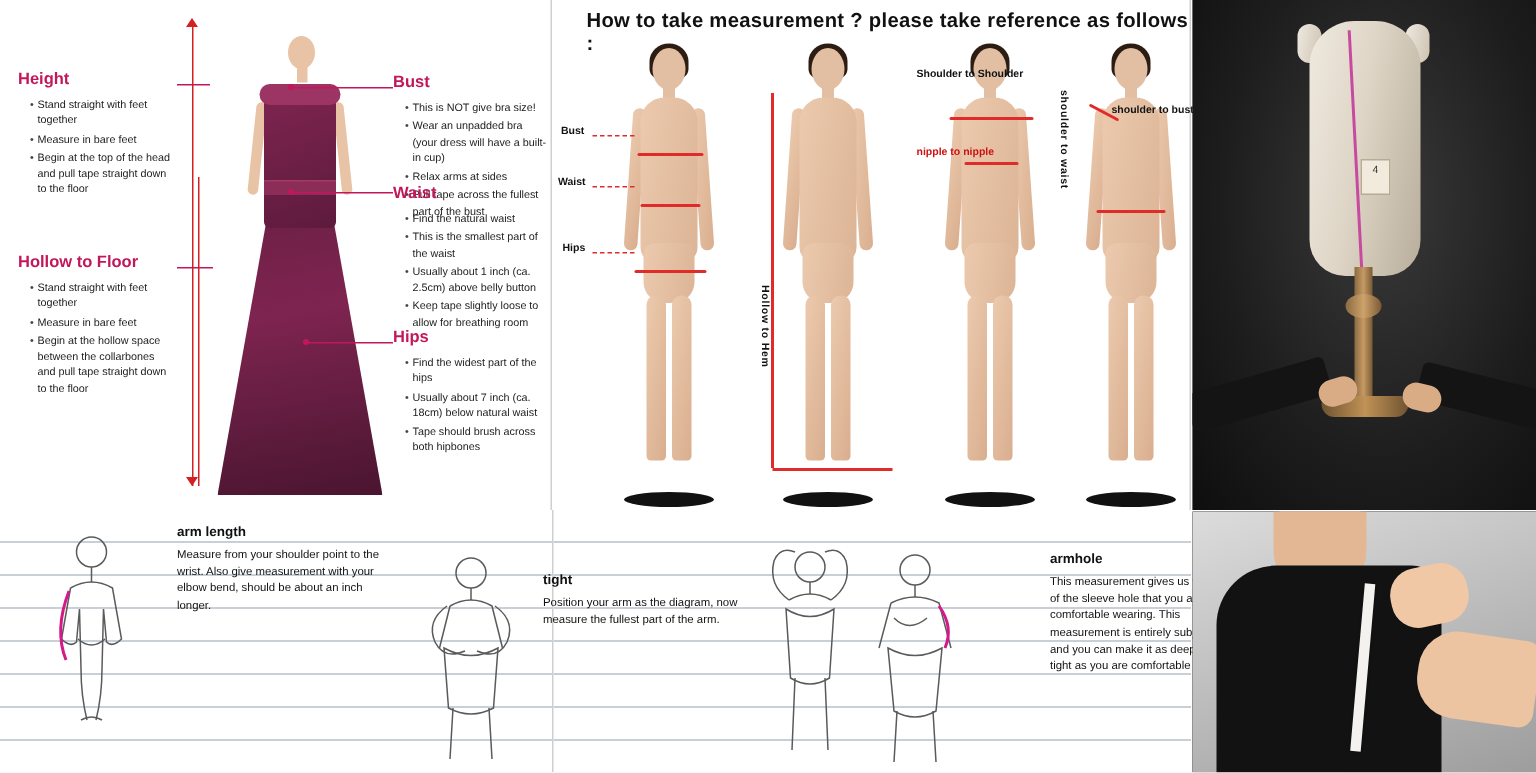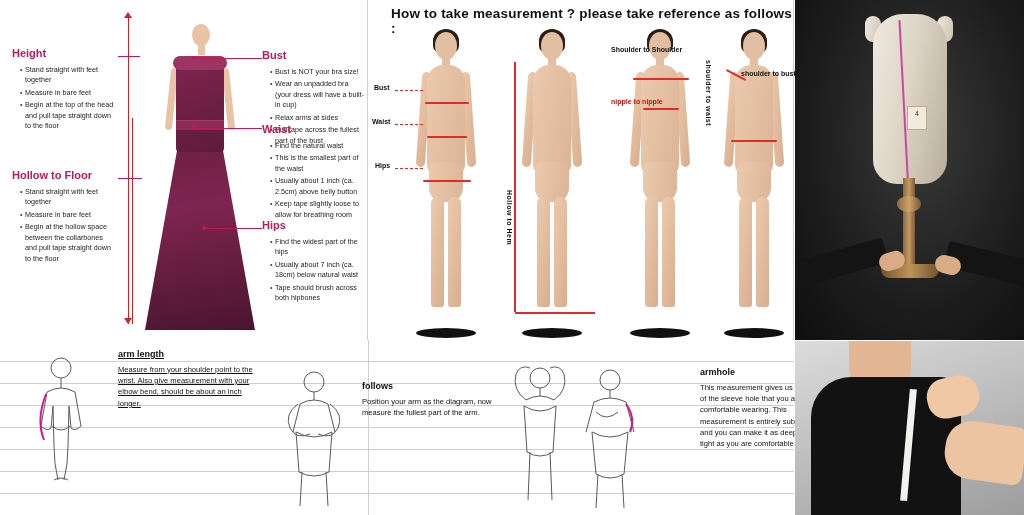--- a/index.html
+++ b/index.html
@@ -326,7 +326,7 @@
     <div class="callout c-right" id="cal-bust">
       <div class="ctitle">Bust</div>
       <ul>
-        <li>Bust is NOT your bra size!</li>
+        <li>This is NOT give bra size!</li>
         <li>Wear an unpadded bra (your dress will have a built-in cup)</li>
         <li>Relax arms at sides</li>
         <li>Pull tape across the fullest part of the bust</li>

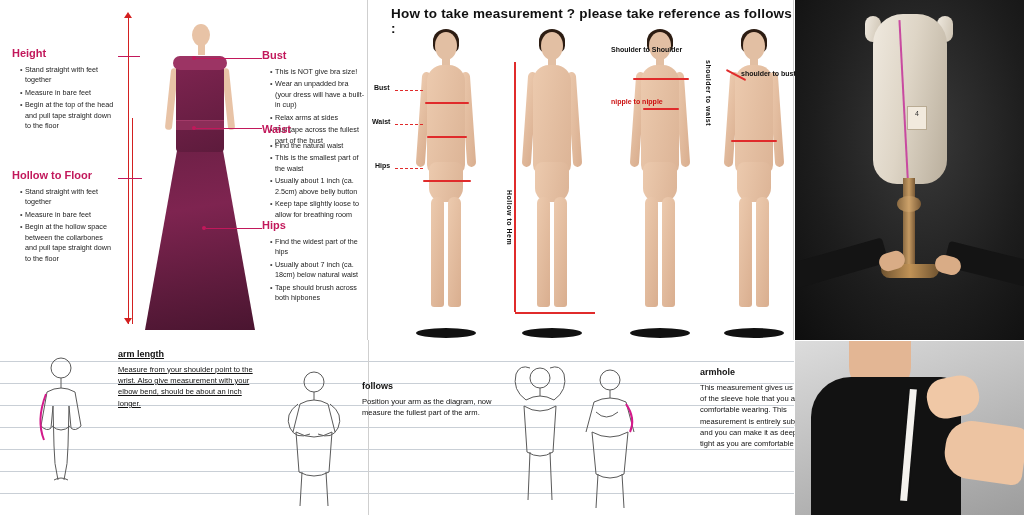--- a/index.html
+++ b/index.html
@@ -464,7 +464,7 @@
     </svg>
   </div>
 
-  <div class="note" style="left:118px; top:348px; width:140px;text-decoration:underline;">
+  <div class="note" style="left:118px; top:348px; width:140px;">
     <div class="ntitle">arm length</div>
     <div>Measure from your shoulder point to the wrist. Also give measurement with your elbow bend, should be about an inch longer.</div>
   </div>

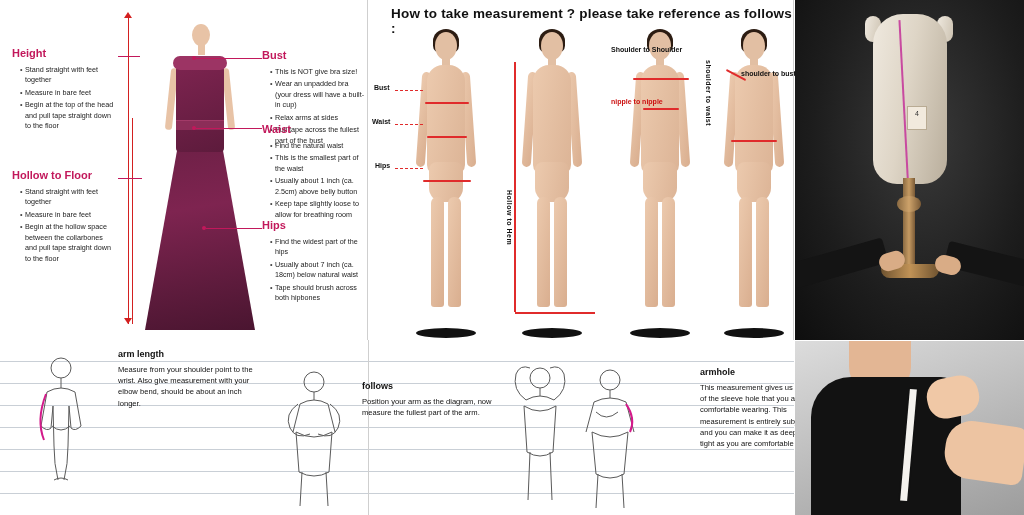--- a/index.html
+++ b/index.html
@@ -484,7 +484,7 @@
   </div>
 
   <div class="note" style="left:362px; top:380px; width:132px;">
-    <div class="ntitle">follows</div>
+    <div class="ntitle">tight</div>
     <div>Position your arm as the diagram, now measure the fullest part of the arm.</div>
   </div>
 

